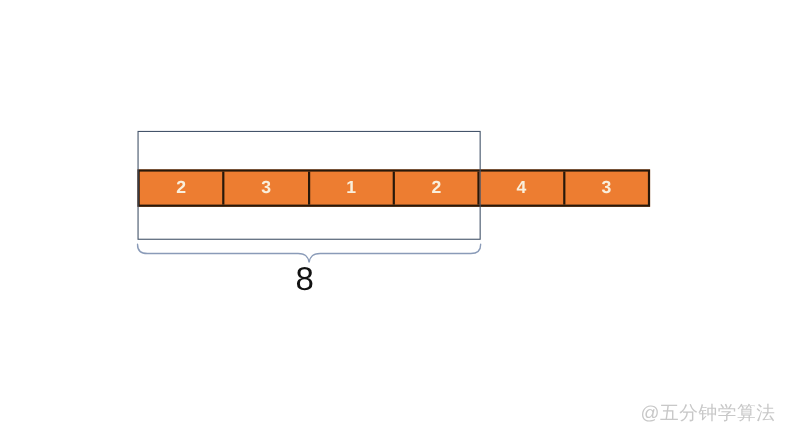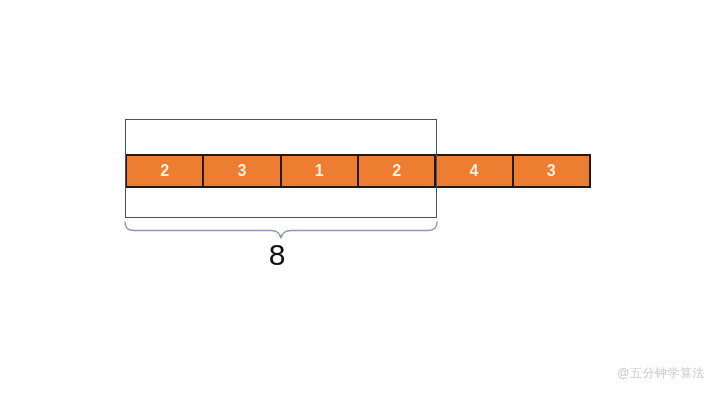--- a/index.html
+++ b/index.html
@@ -89,7 +89,7 @@
     right: 15px;
     top: 366px;
     color: var(--watermark-text, #c8c8c8);
-    font-size: 12px;
+    font-size: 17px;
     letter-spacing: 0.5px;
     line-height: 1.2;
   }

